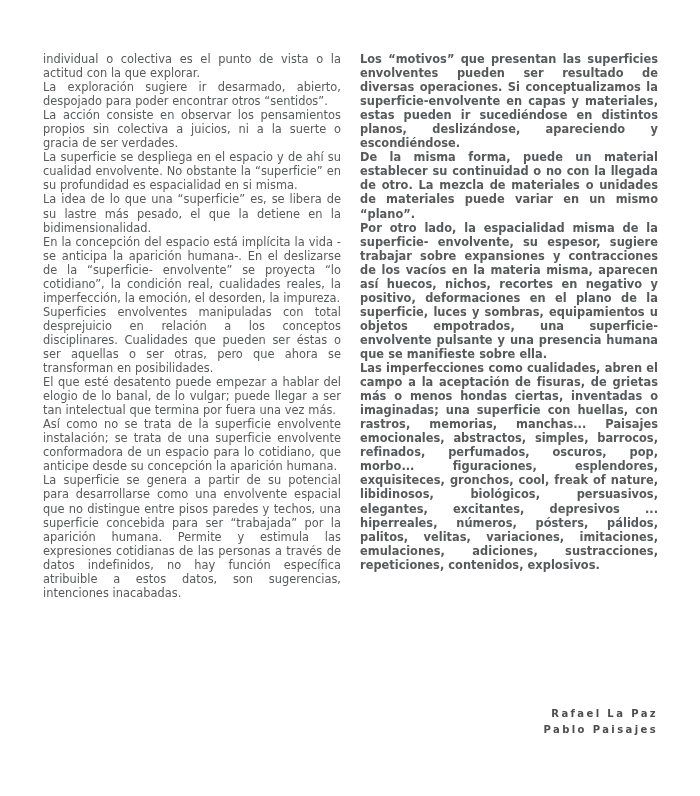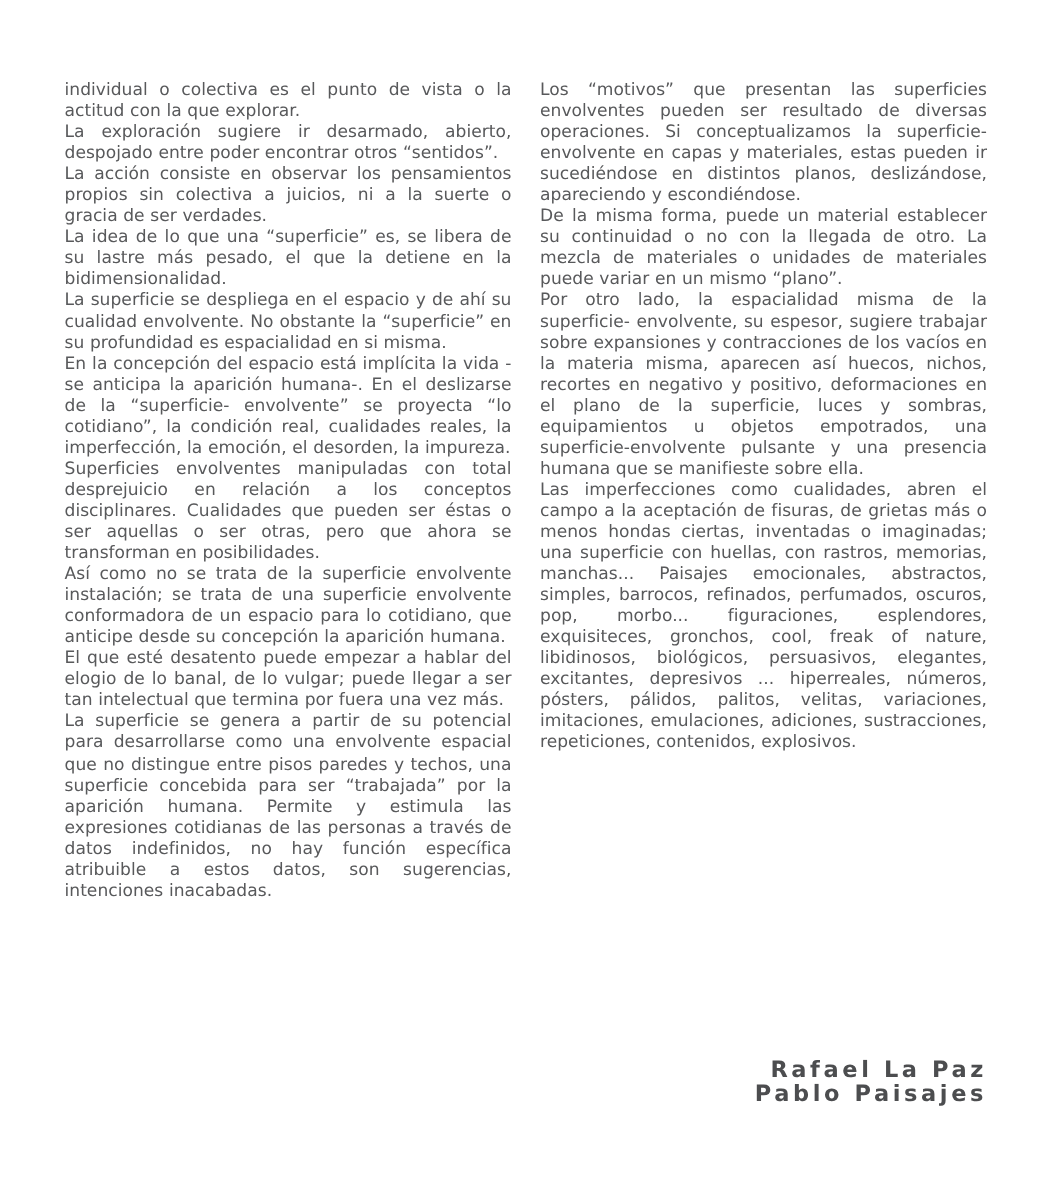--- a/index.html
+++ b/index.html
@@ -29,7 +29,7 @@
     margin-top: 11px;
   }
   .column.left  { left: 0; }
-  .column.right { left: 317px; }
+  .column.right { left: 317px; font-weight: bold; }
 
   .para {
     margin: 0;

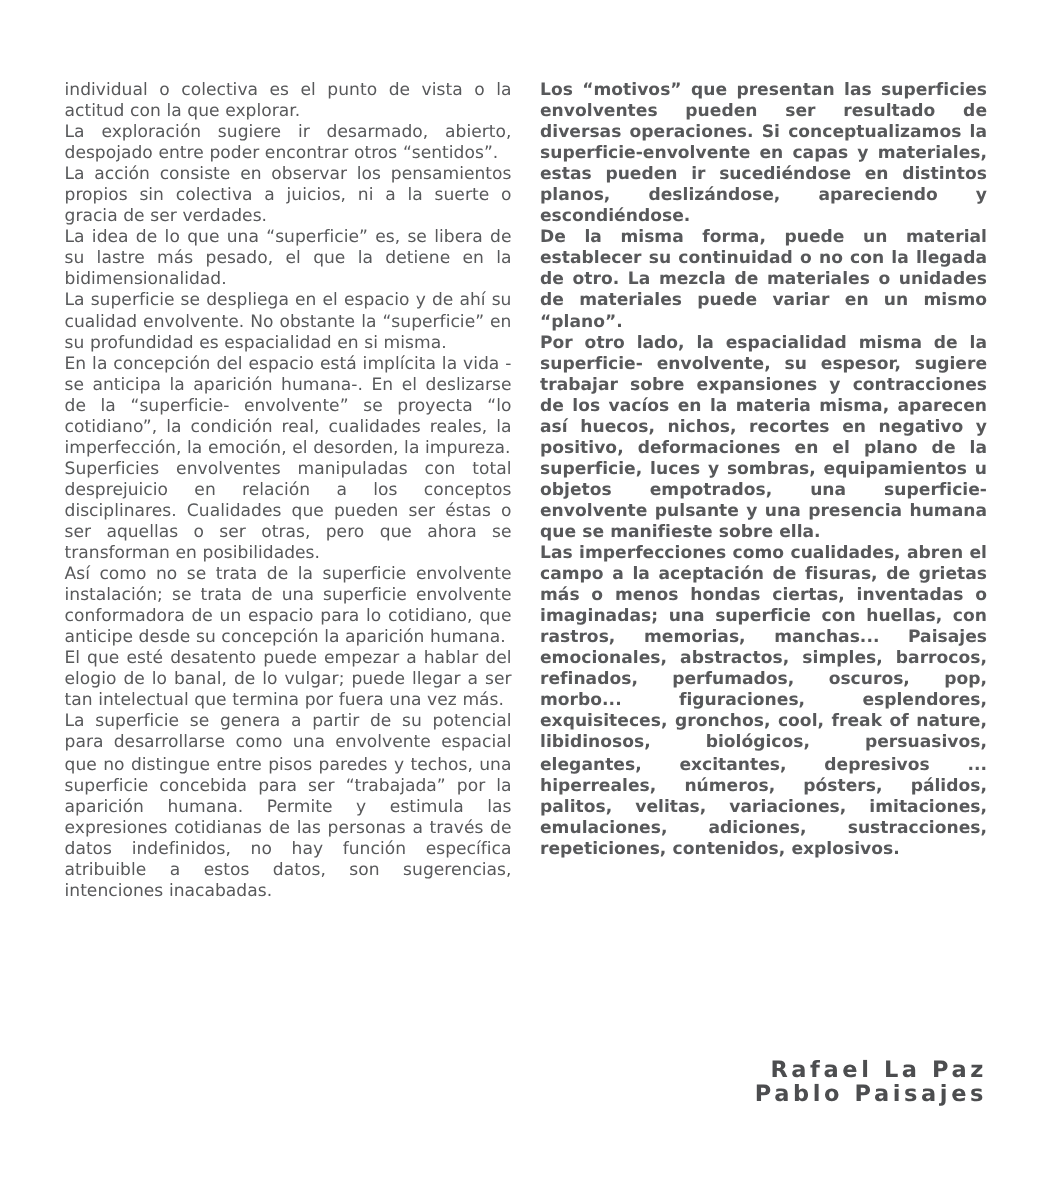--- a/index.html
+++ b/index.html
@@ -68,7 +68,7 @@
 
     <div class="column left">
       <p class="para">individual o colectiva es el punto de vista o la actitud con la que explorar.</p>
-      <p class="para">La exploración sugiere ir desarmado, abierto, despojado entre poder encontrar otros “sentidos”.</p>
+      <p class="para">La exploración sugiere ir desarmado, abierto, despojado para poder encontrar otros “sentidos”.</p>
       <p class="para">La acción consiste en observar los pensamientos propios sin colectiva a juicios, ni a la suerte o gracia de ser verdades.</p>
       <p class="para">La idea de lo que una “superficie” es, se libera de su lastre más pesado, el que la detiene en la bidimensionalidad.</p>
       <p class="para">La superficie se despliega en el espacio y de ahí su cualidad envolvente. No obstante la “superficie” en su profundidad es espacialidad en si  misma.</p>

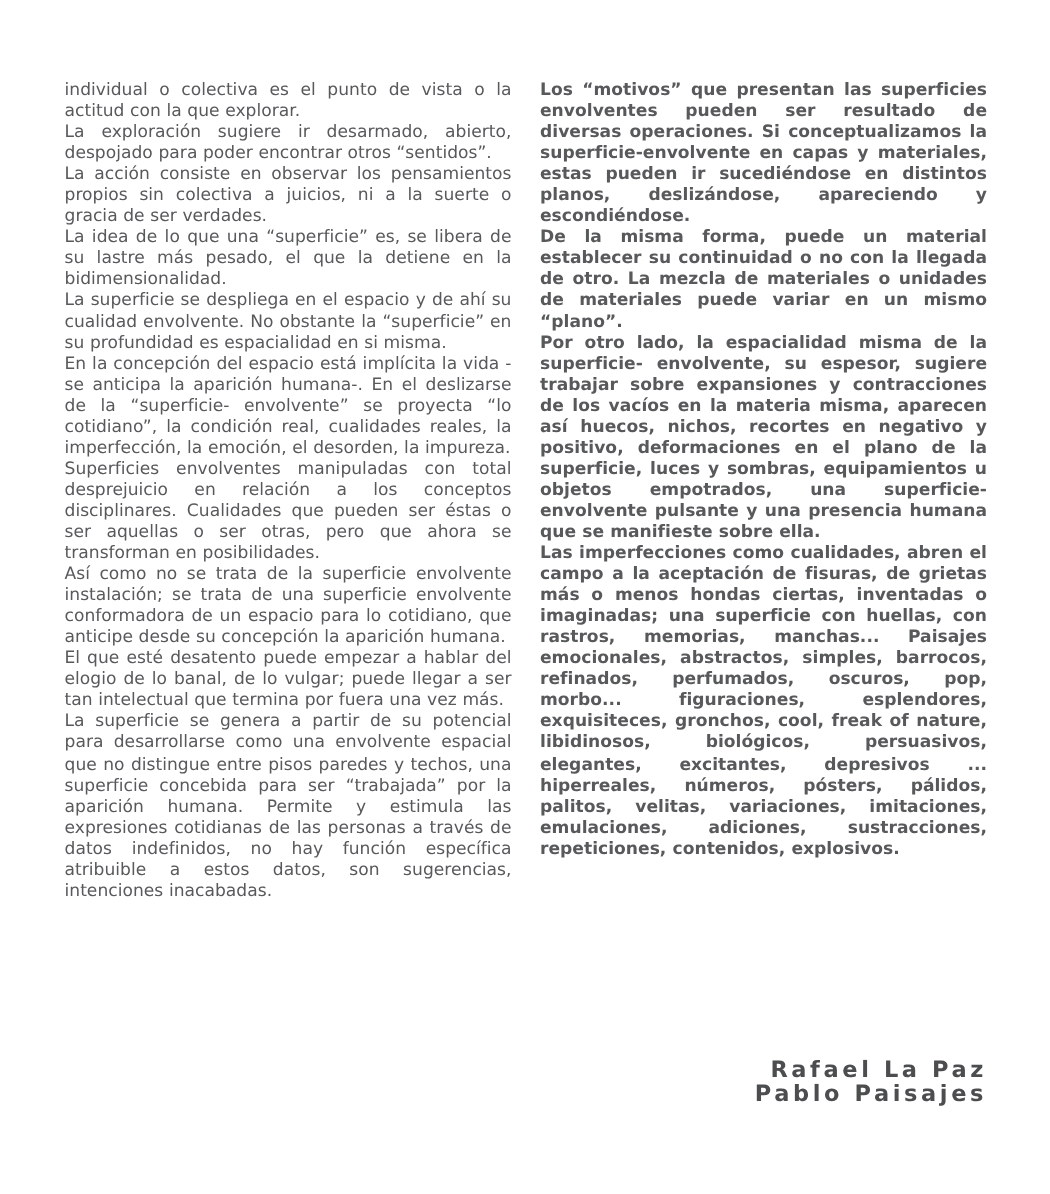--- a/index.html
+++ b/index.html
@@ -70,8 +70,8 @@
       <p class="para">individual o colectiva es el punto de vista o la actitud con la que explorar.</p>
       <p class="para">La exploración sugiere ir desarmado, abierto, despojado para poder encontrar otros “sentidos”.</p>
       <p class="para">La acción consiste en observar los pensamientos propios sin colectiva a juicios, ni a la suerte o gracia de ser verdades.</p>
+      <p class="para">La superficie se despliega en el espacio y de ahí su cualidad envolvente. No obstante la “superficie” en su profundidad es espacialidad en si  misma.</p>
       <p class="para">La idea de lo que una “superficie” es, se libera de su lastre más pesado, el que la detiene en la bidimensionalidad.</p>
-      <p class="para">La superficie se despliega en el espacio y de ahí su cualidad envolvente. No obstante la “superficie” en su profundidad es espacialidad en si  misma.</p>
       <p class="para">En la concepción del espacio está implícita la vida - se anticipa la aparición humana-. En el deslizarse de la “superficie- envolvente” se proyecta “lo cotidiano”, la condición real, cualidades reales, la imperfección, la emoción, el desorden, la impureza.</p>
       <p class="para">Superficies envolventes manipuladas con total desprejuicio en relación a los conceptos disciplinares. Cualidades que pueden ser éstas o ser aquellas o ser otras, pero que ahora se transforman en posibilidades.</p>
       <p class="para">Así  como no se trata de la superficie envolvente instalación; se trata de una superficie envolvente conformadora de un espacio para lo cotidiano, que anticipe desde su concepción la aparición humana.</p>

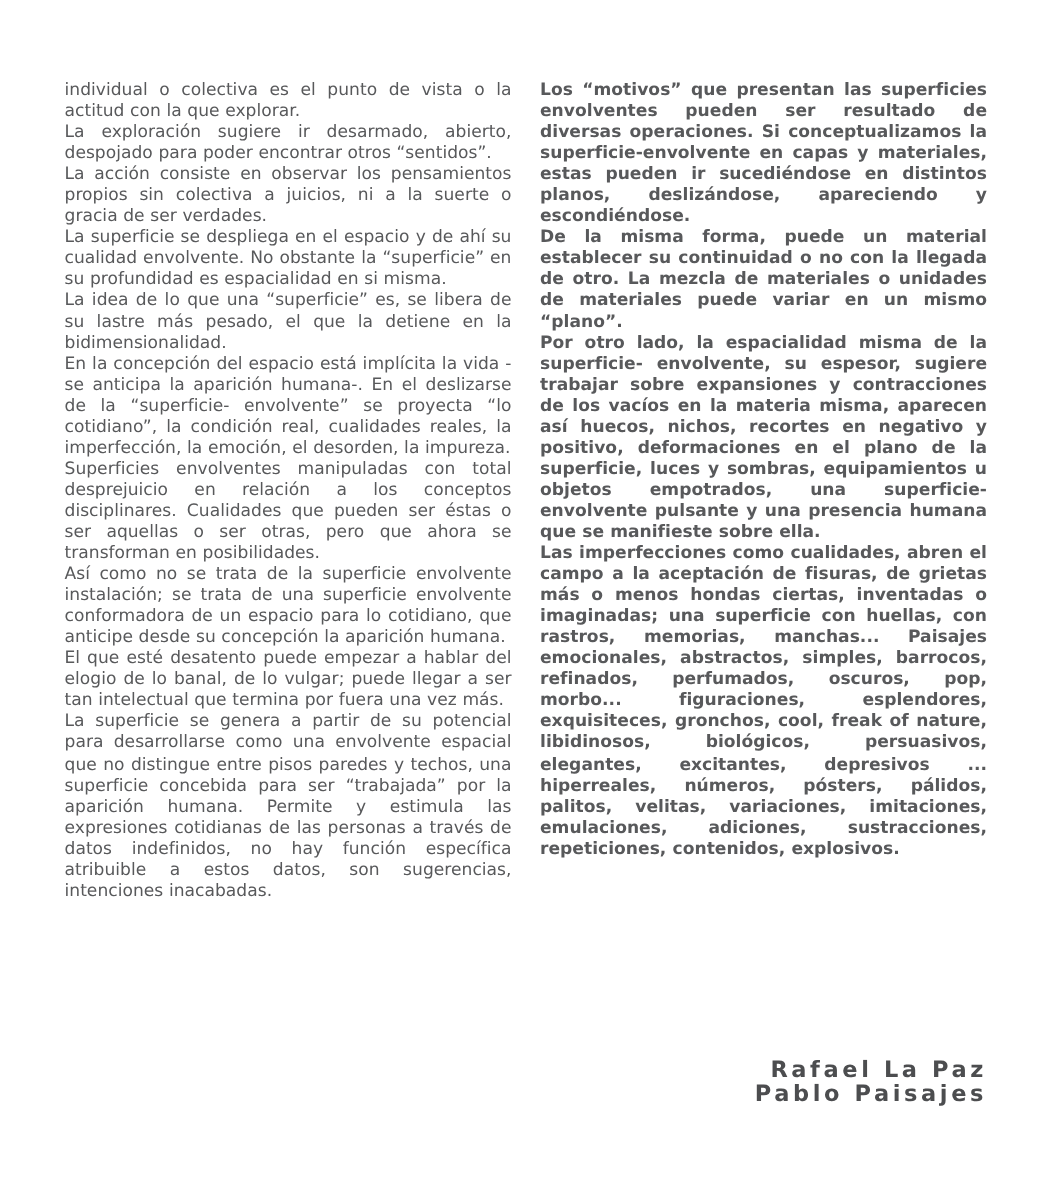--- a/index.html
+++ b/index.html
@@ -74,8 +74,8 @@
       <p class="para">La idea de lo que una “superficie” es, se libera de su lastre más pesado, el que la detiene en la bidimensionalidad.</p>
       <p class="para">En la concepción del espacio está implícita la vida - se anticipa la aparición humana-. En el deslizarse de la “superficie- envolvente” se proyecta “lo cotidiano”, la condición real, cualidades reales, la imperfección, la emoción, el desorden, la impureza.</p>
       <p class="para">Superficies envolventes manipuladas con total desprejuicio en relación a los conceptos disciplinares. Cualidades que pueden ser éstas o ser aquellas o ser otras, pero que ahora se transforman en posibilidades.</p>
+      <p class="para">El que esté desatento puede empezar a hablar del elogio de lo banal, de lo vulgar; puede llegar a ser tan intelectual que termina por fuera una vez más.</p>
       <p class="para">Así  como no se trata de la superficie envolvente instalación; se trata de una superficie envolvente conformadora de un espacio para lo cotidiano, que anticipe desde su concepción la aparición humana.</p>
-      <p class="para">El que esté desatento puede empezar a hablar del elogio de lo banal, de lo vulgar; puede llegar a ser tan intelectual que termina por fuera una vez más.</p>
       <p class="para">La superficie se genera a partir de su potencial para desarrollarse como una envolvente espacial que no distingue entre pisos paredes y techos, una superficie concebida para ser “trabajada” por la aparición humana. Permite y estimula las expresiones cotidianas de las personas a través de datos indefinidos, no hay función específica atribuible a estos datos, son sugerencias, intenciones inacabadas.</p>
     </div>
 

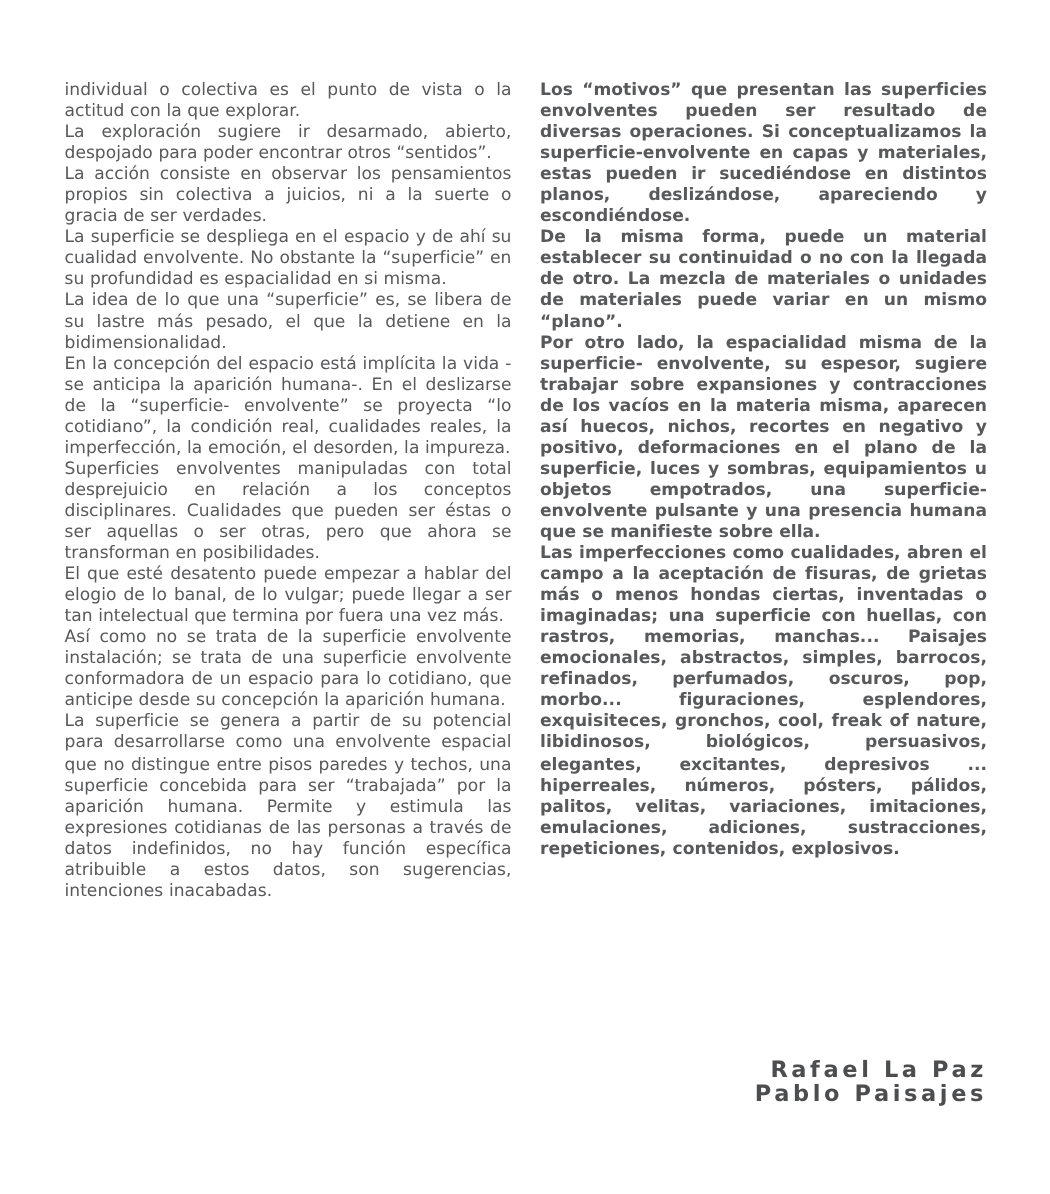--- a/index.html
+++ b/index.html
@@ -50,7 +50,7 @@
     right: 42px;
     top: 706px;
     text-align: right;
-    font-size: 15px;
+    font-size: 10px;
     line-height: 15.5px;
     font-weight: bold;
     letter-spacing: 2.4px;

